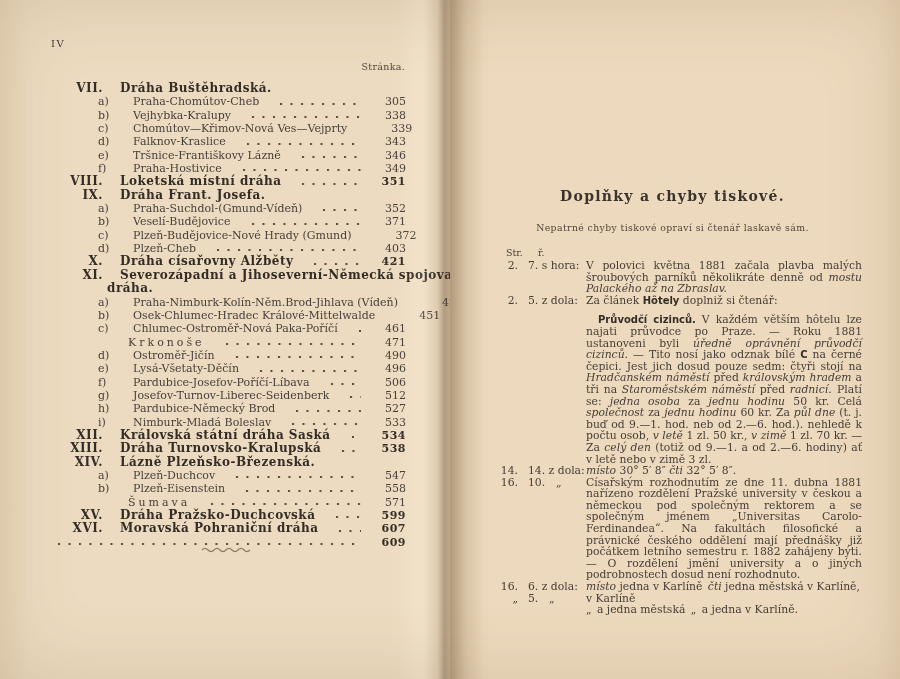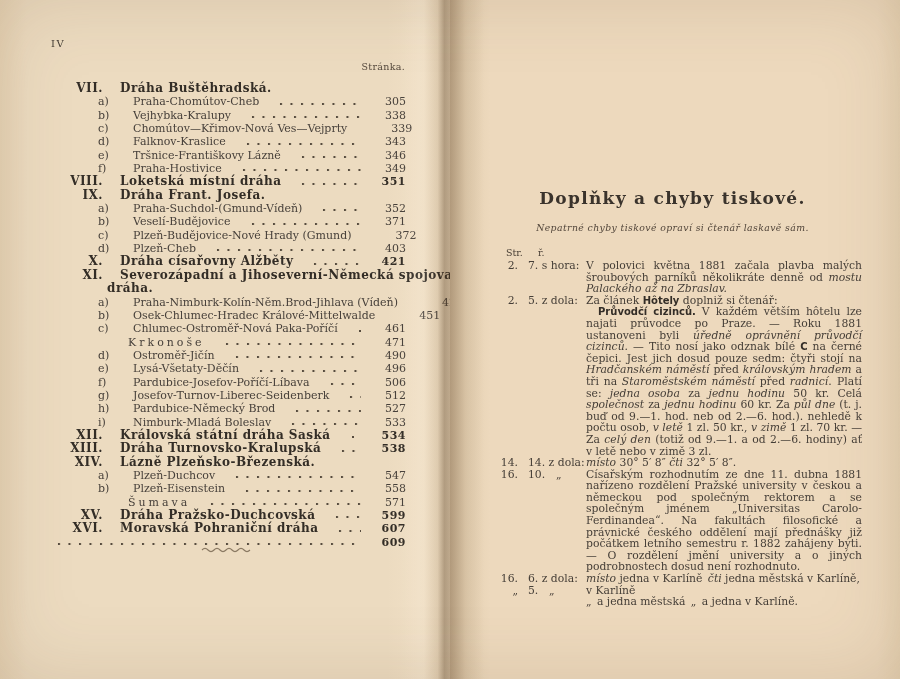--- a/index.html
+++ b/index.html
@@ -66,7 +66,7 @@
   
   .r-title{
     position:absolute;left:25px;right:30px;top:188px;text-align:center;
-    font-size:17px;font-weight:bold;letter-spacing:1.3px;color:#3a332c;
+    font-size:14px;font-weight:bold;letter-spacing:1.3px;color:#3a332c;
   }
   .r-subtitle{
     position:absolute;left:25px;right:30px;top:222px;text-align:center;

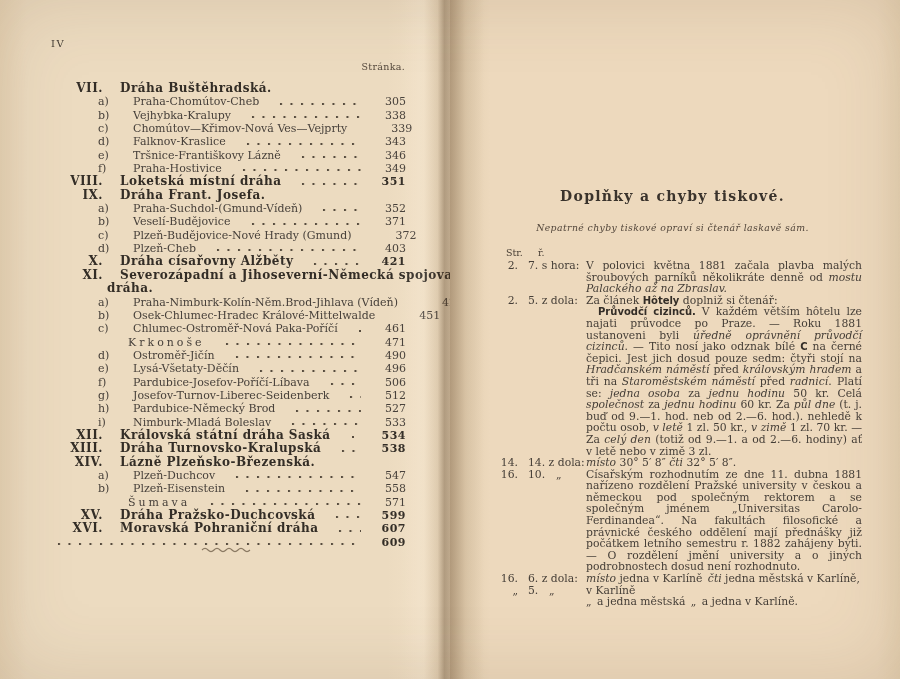--- a/index.html
+++ b/index.html
@@ -70,7 +70,7 @@
   }
   .r-subtitle{
     position:absolute;left:25px;right:30px;top:222px;text-align:center;
-    font-size:9.3px;letter-spacing:0.4px;color:#51453a;font-style:italic;
+    font-size:9.3px;letter-spacing:0.4px;color:#51453a;
   }
   .r-colhead{position:absolute;top:247px;left:0;width:100%;font-size:9.5px;color:#4a4036;}
   .r-colhead .c1{position:absolute;left:56px;}

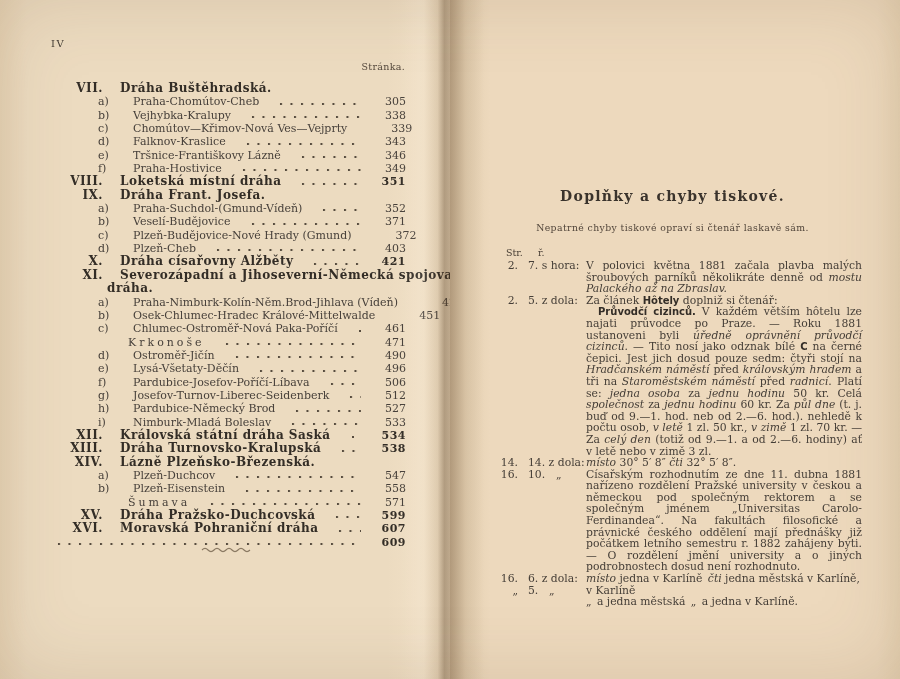--- a/index.html
+++ b/index.html
@@ -84,7 +84,7 @@
   .e-line{flex:none;width:58px;padding-left:10px;white-space:nowrap;}
   .e-body{flex:1;min-width:0;}
   .e-body p{margin:0;text-align:justify;}
-  .e-body p.ind{text-indent:12px;}
+  .e-body p.ind{text-indent:12px;margin-top:8px;}
   .e-body .i{font-style:italic;}
   .e-body .b{font-family:"DejaVu Sans",sans-serif;font-weight:bold;font-size:10px;color:#332d27;}
 </style>

